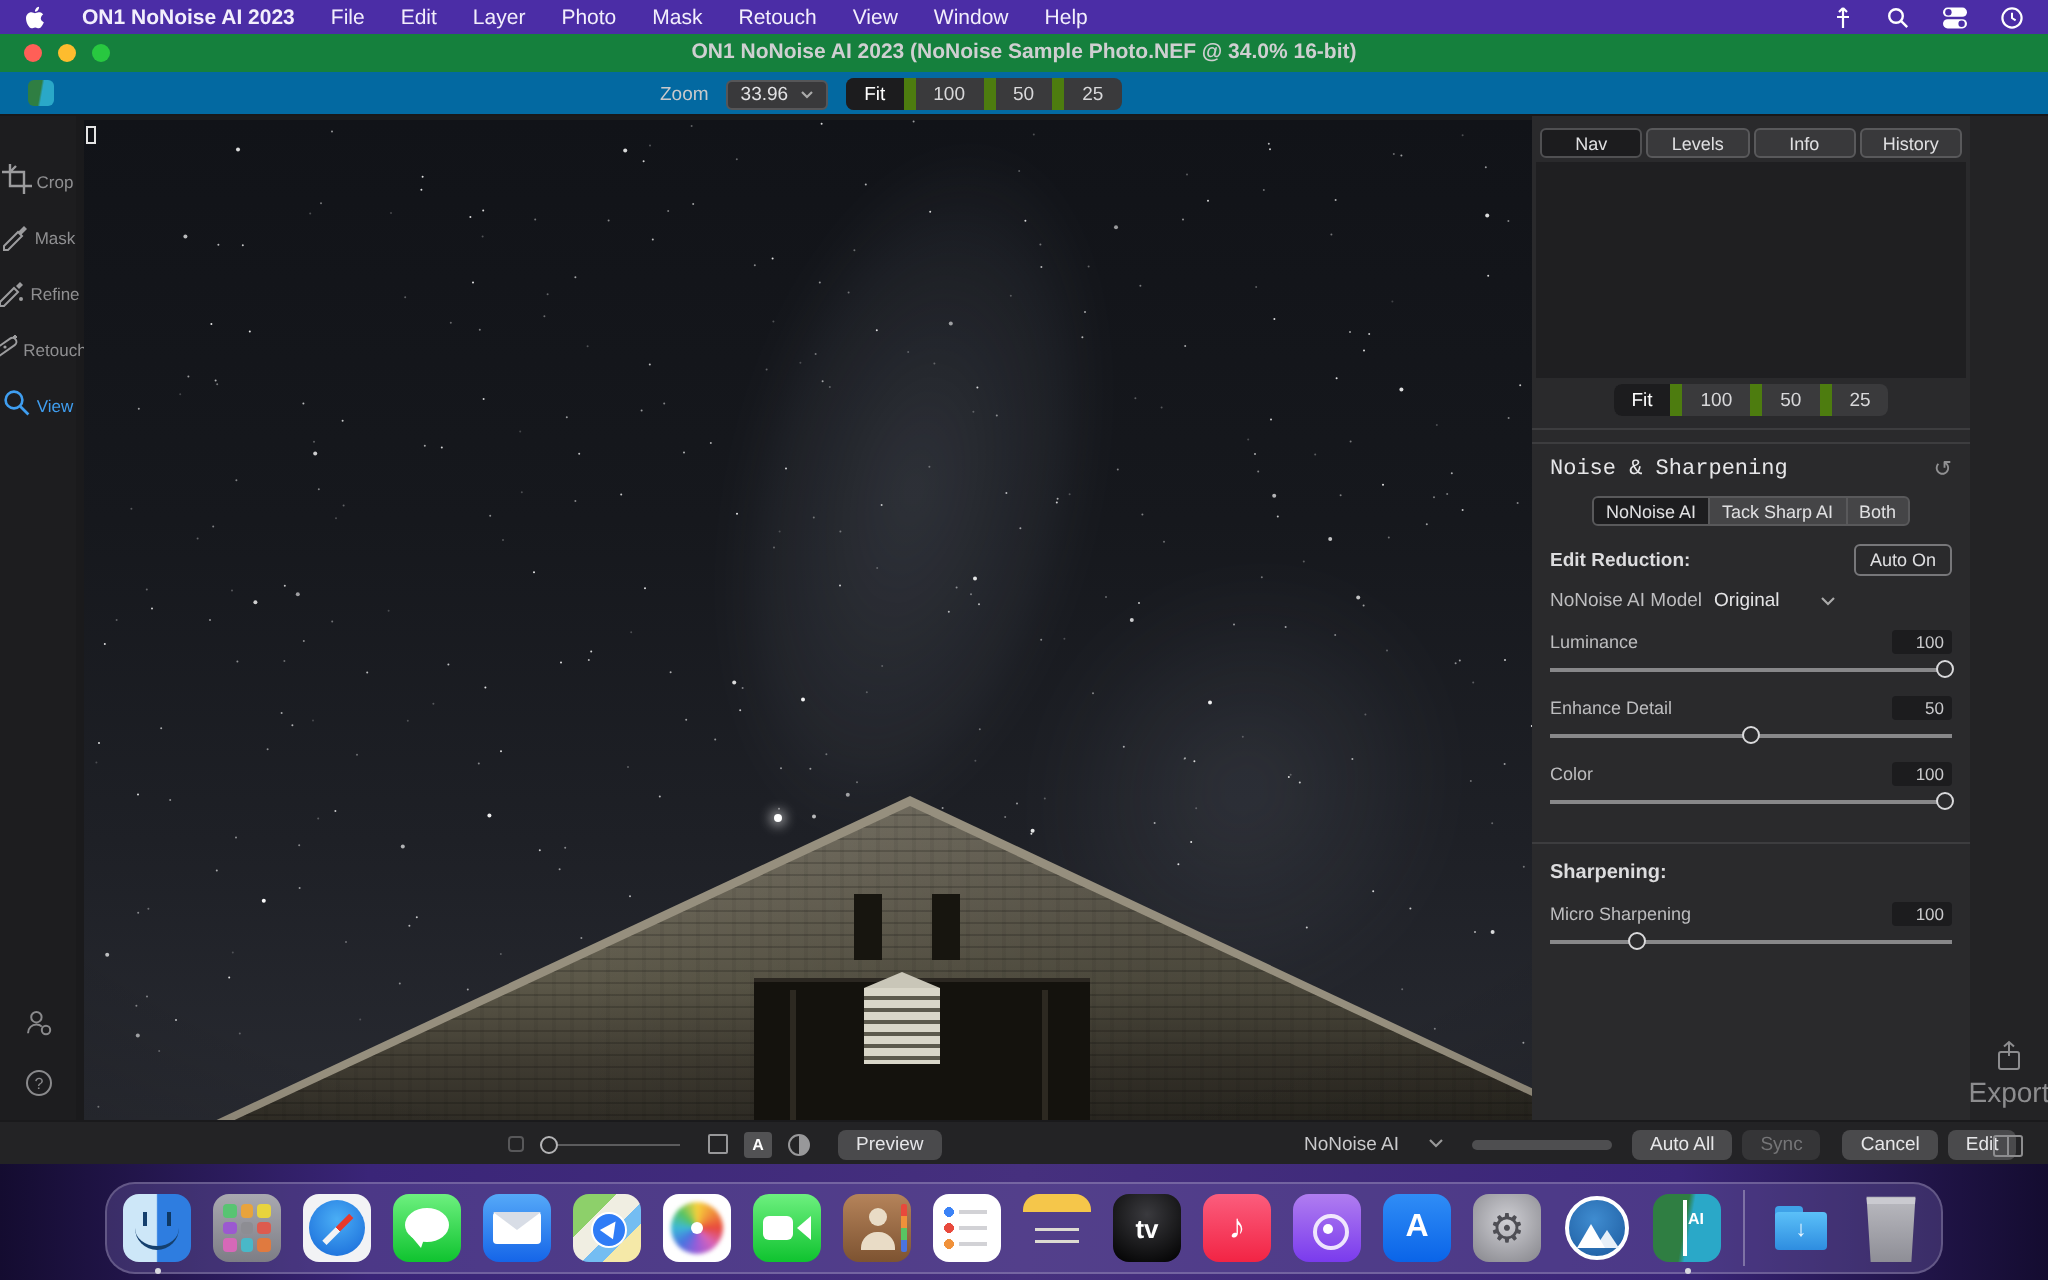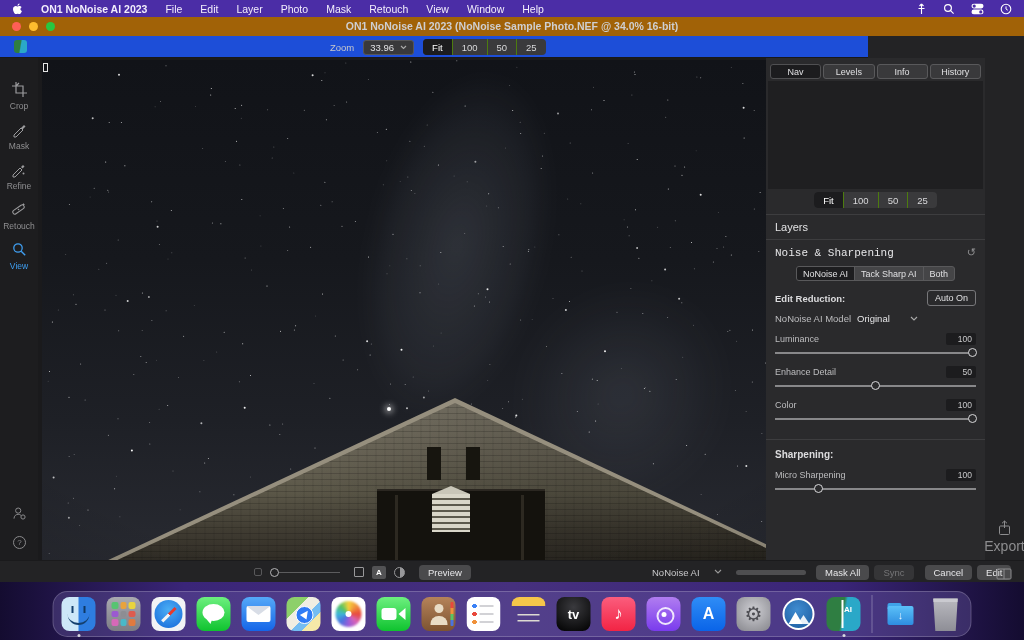--- a/index.html
+++ b/index.html
@@ -20,7 +20,7 @@
 
   
   .titlebar { position:absolute; top:17px; left:0; width:1024px; height:19px;
-    background:#a16207; }
+    background:#15803d; }
   .lights { position:absolute; left:12px; top:5px; display:flex; gap:8px; }
   .light { width:9px; height:9px; border-radius:50%; }
   .light.r { background:#ff5f57; } .light.y { background:#febc2e; } .light.g { background:#28c840; }

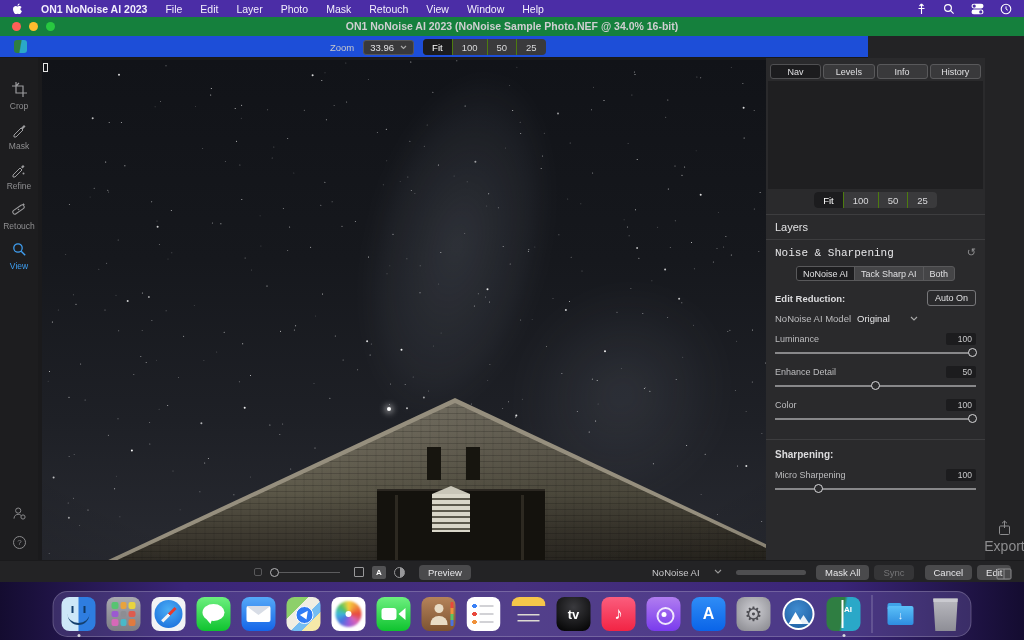--- a/index.html
+++ b/index.html
@@ -28,8 +28,8 @@
     font-size:10.5px; font-weight:bold; color:#cfcfd1; }
 
   
-  .toolbar { position:absolute; top:36px; left:0; width:868px; height:22px;
-    background:#1d4ed8; border-bottom:1px solid #18181a; }
+  .toolbar { position:absolute; top:36px; left:0; width:1024px; height:22px;
+    background:#0369a1; border-bottom:1px solid #18181a; }
   .mini-app { position:absolute; left:14px; top:4px; width:13px; height:13px; border-radius:3px;
     background:linear-gradient(100deg,#2f7e42 0 46%,#2aa8c8 54% 100%); }
   .zoom-group { position:absolute; left:330px; top:3px; display:flex; align-items:center; gap:9px; }

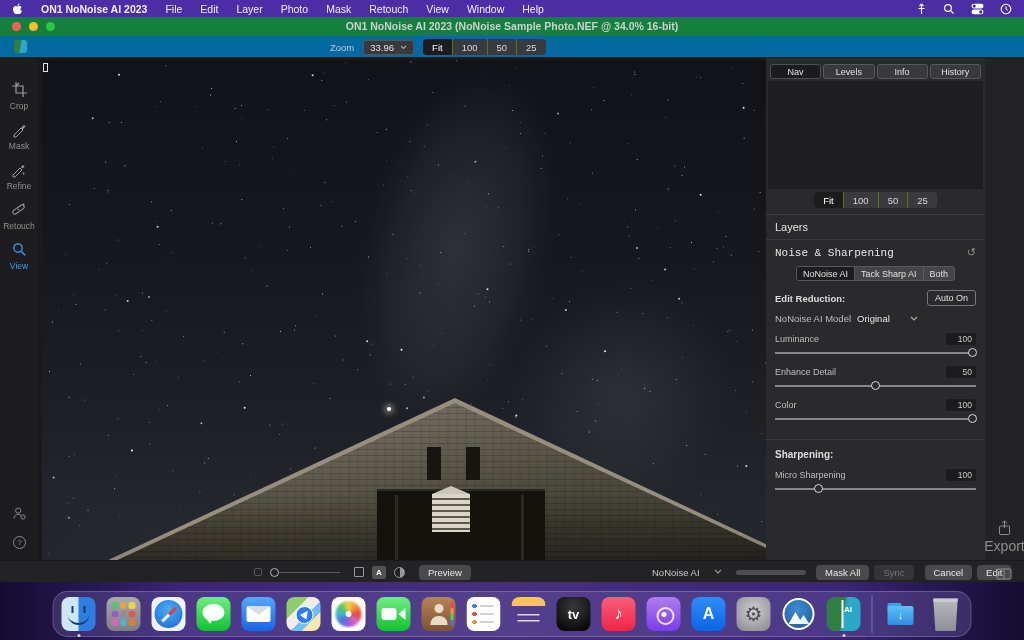--- a/index.html
+++ b/index.html
@@ -37,7 +37,7 @@
   .zoom-select { display:flex; align-items:center; gap:6px; background:#39393b;
     border:1px solid #565658; border-radius:3px; padding:1px 6px; font-size:9.5px; color:#e2e2e4; height:15px; }
   .seg { display:flex; background:#3a3a3c; border-radius:4px; overflow:hidden; height:16px; }
-  .seg .s { padding:2px 9px; font-size:9.5px; color:#d8d8da; border-right:1px solid #4d7c0f;
+  .seg .s { padding:2px 9px; font-size:9.5px; color:#d8d8da; border-right:6px solid #4d7c0f;
     display:flex; align-items:center; }
   .seg .s:last-child { border-right:none; }
   .seg .s.active { background:#1c1c1e; color:#fff; }

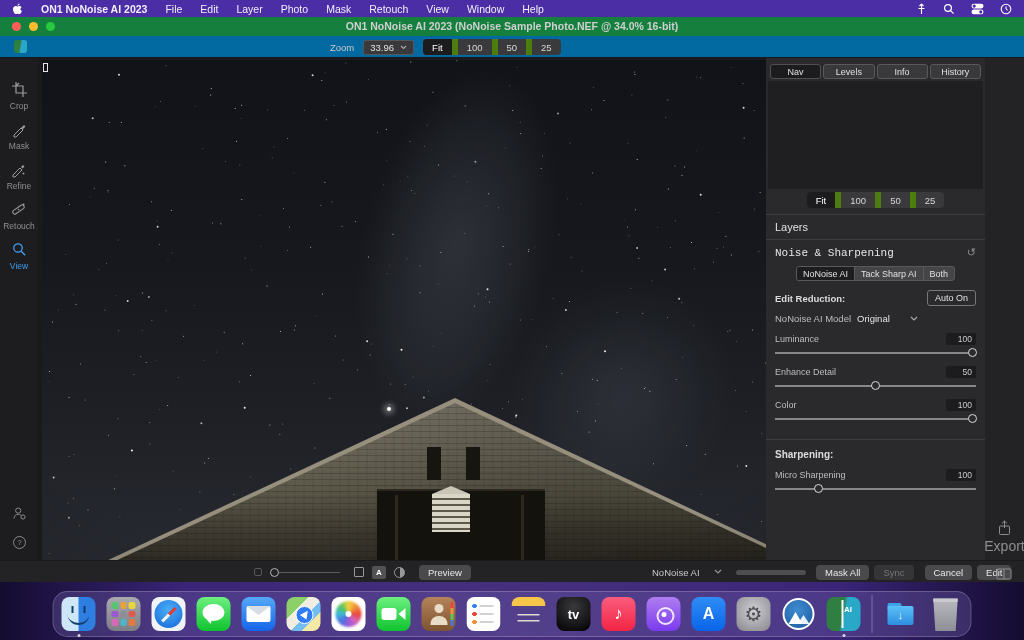--- a/index.html
+++ b/index.html
@@ -48,7 +48,7 @@
   
   .sidebar { position:absolute; left:0; top:0; width:38px; height:502px; background:#1d1d1f; }
   .tools { padding-top:24px; display:flex; flex-direction:column; align-items:center; gap:11px; }
-  .tool { display:flex; flex-direction:column; align-items:center; gap:2px;
+  .tool { display:flex; flex-direction:row; align-items:center; gap:2px;
     color:#8f8f91; font-size:8.5px; cursor:default; }
   .tool svg { color:#9c9c9e; }
   .tool.active, .tool.active svg { color:#3f9ef0; }

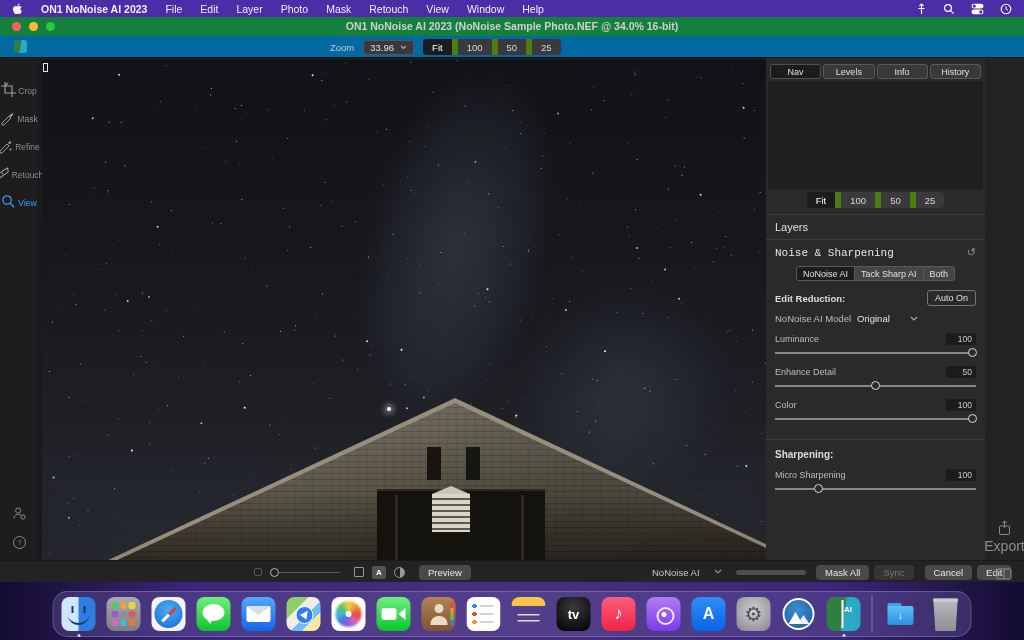--- a/index.html
+++ b/index.html
@@ -441,7 +441,6 @@
           </span>
         </div>
       <div class="divider"></div>
-      <div class="section-label">Layers</div>
       <div class="divider"></div>
       <div class="ns-header">
         <span class="t">Noise &amp; Sharpening</span>

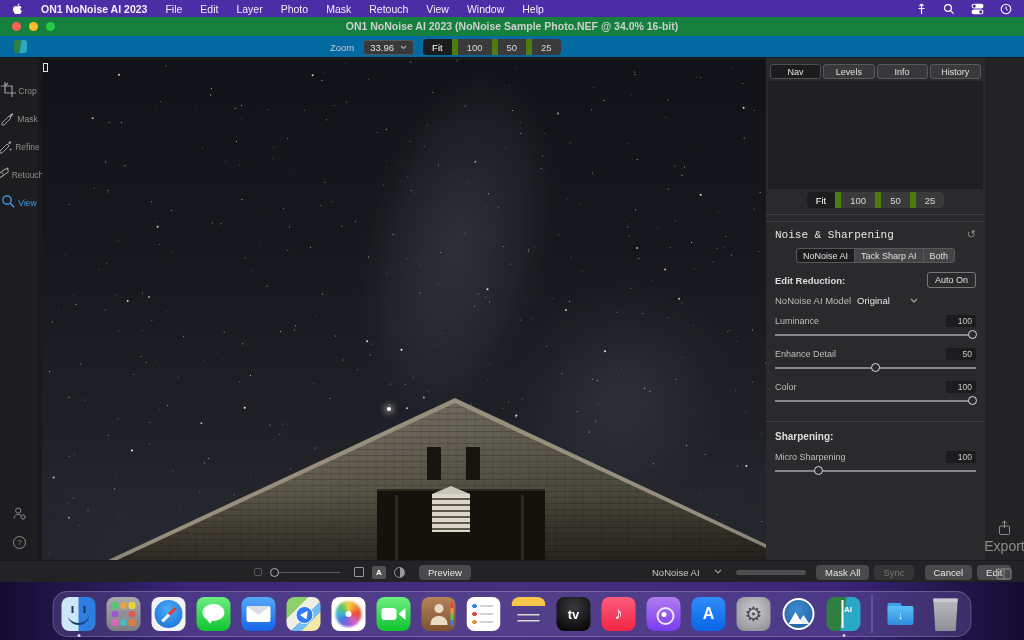--- a/index.html
+++ b/index.html
@@ -538,7 +538,7 @@
       <span class="progress"><span class="fill" id="prog-fill" style="width: 52%;"></span></span>
     </div>
     <div class="actions-group" id="actions">
-        <span class="btn">Mask All</span>
+        <span class="btn">Auto All</span>
         <span class="btn disabled">Sync</span>
         <span class="btn gap">Cancel</span>
         <span class="btn">Edit</span>

